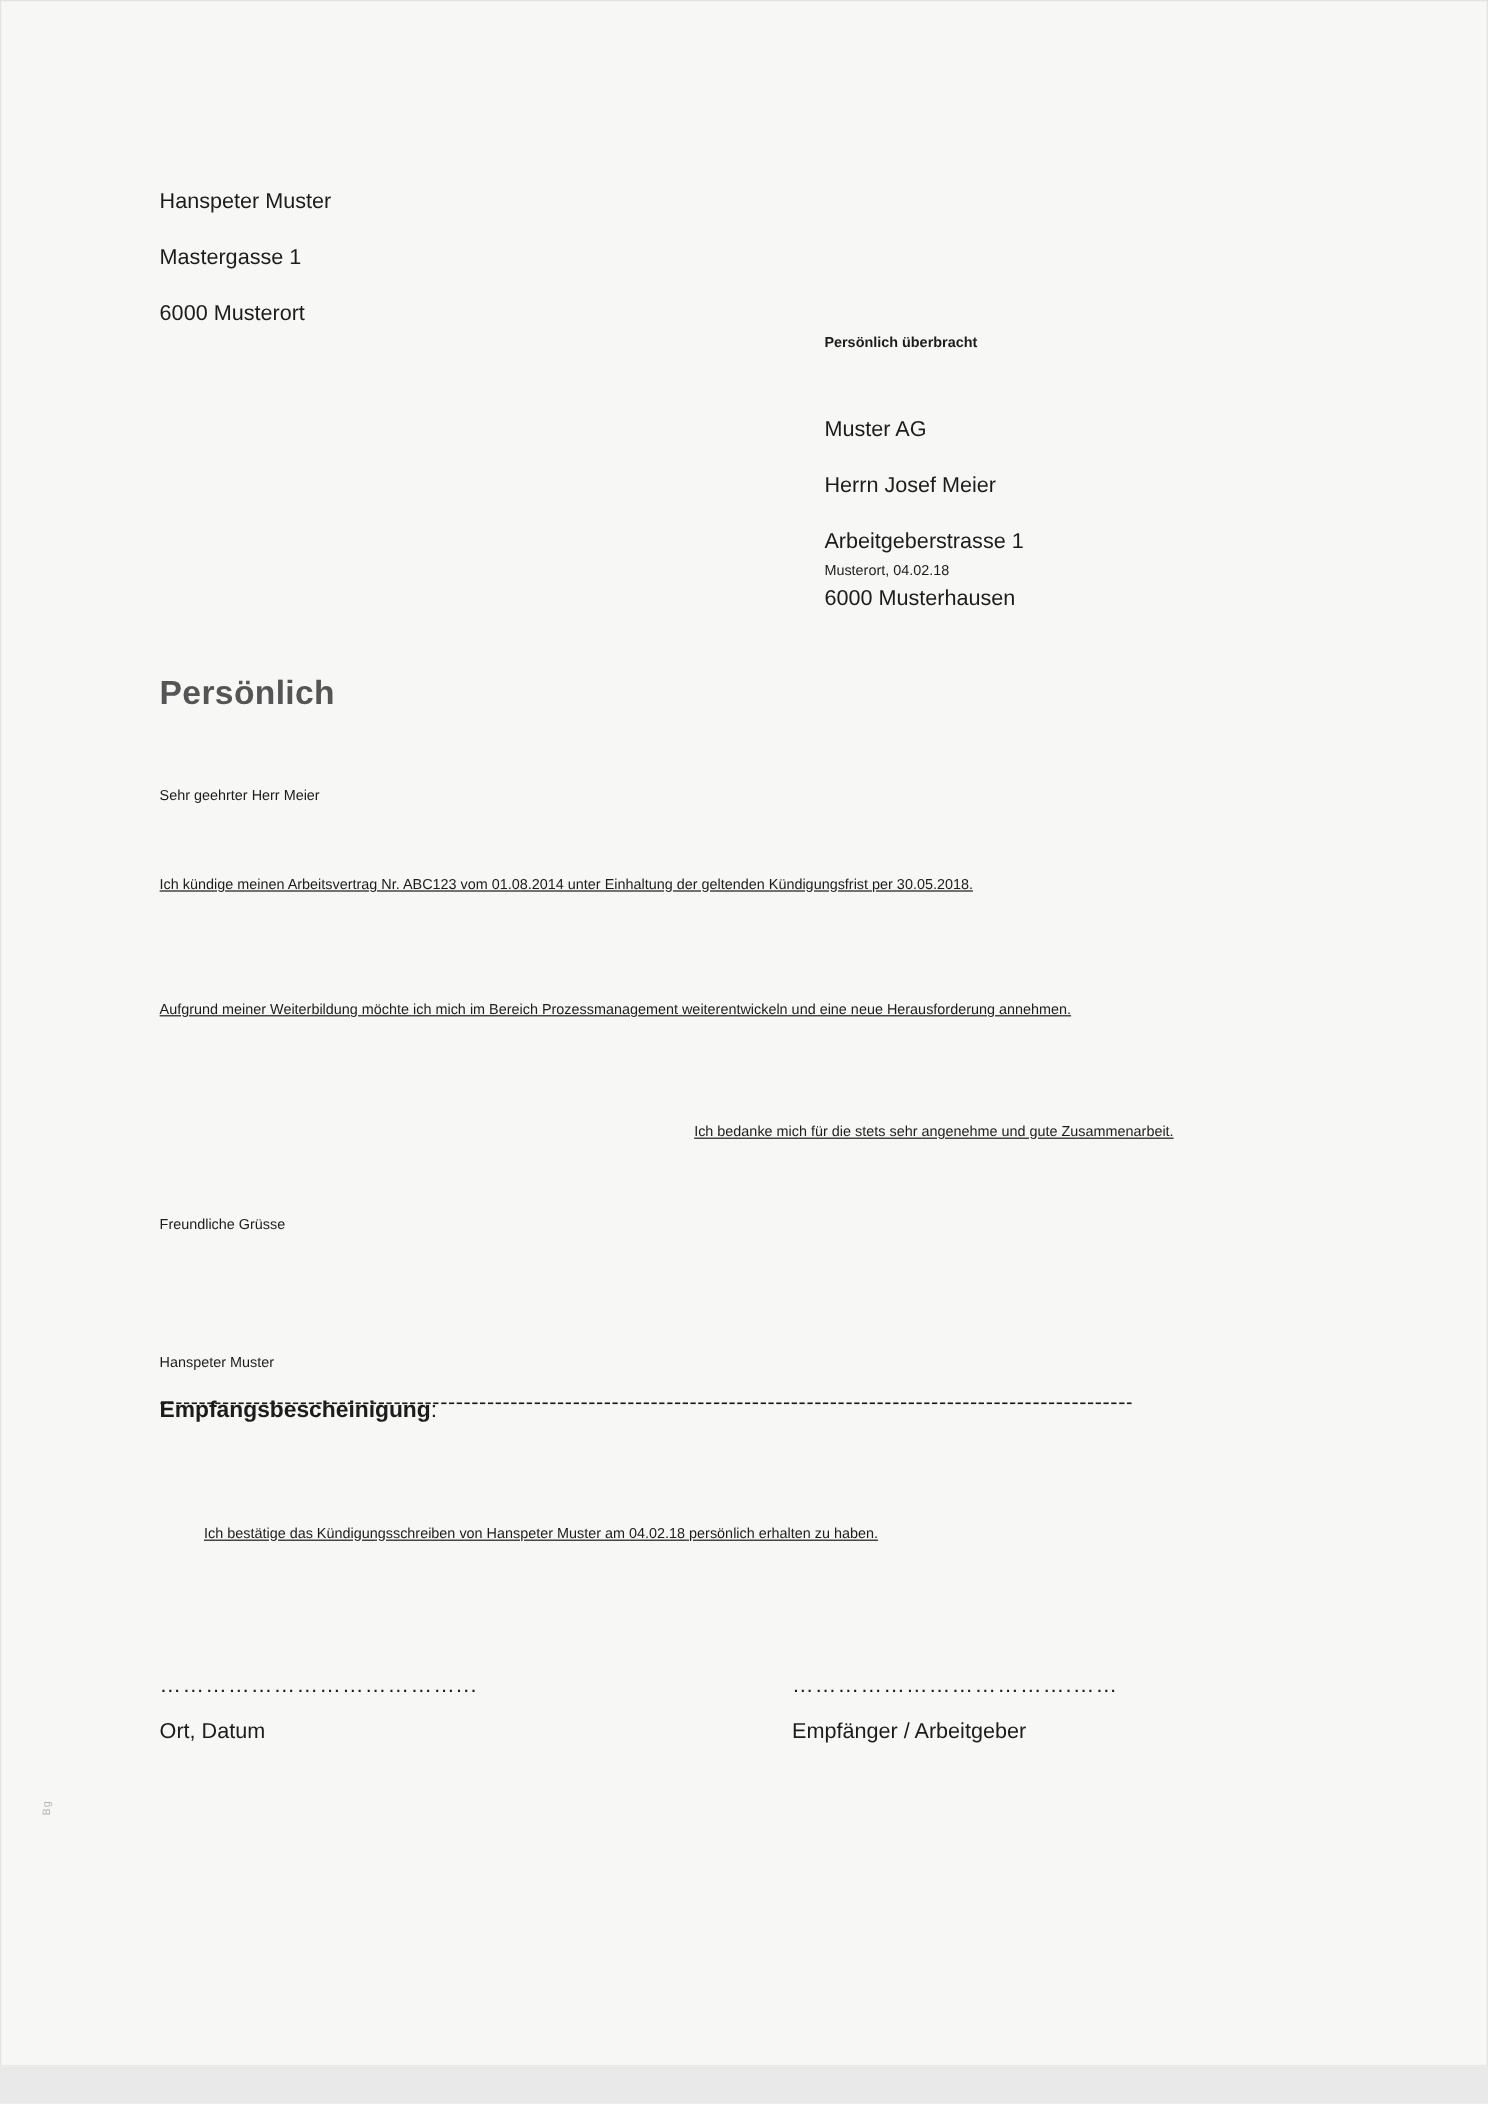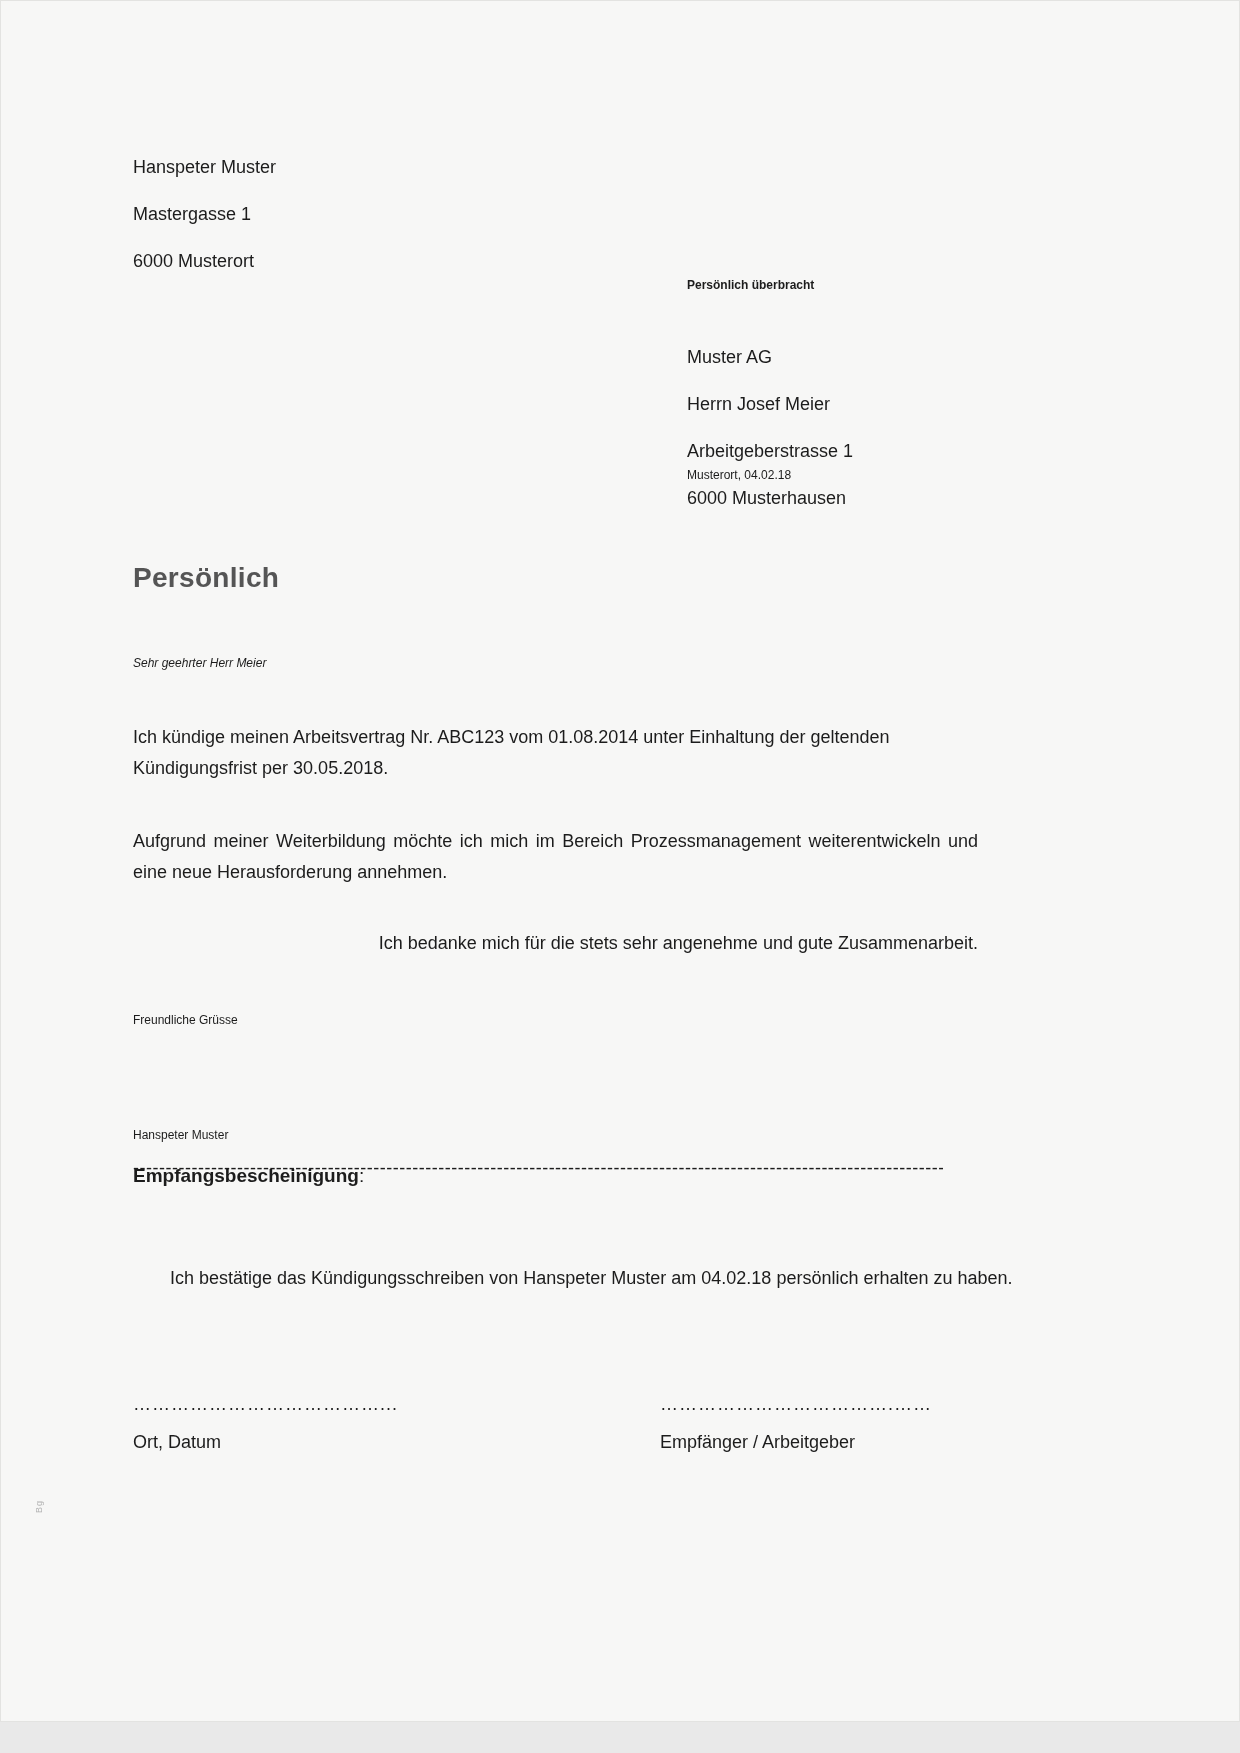--- a/index.html
+++ b/index.html
@@ -96,7 +96,7 @@
 
   <div class="abs doc-title" style="left:133px; top:562px;">Persönlich</div>
 
-  <div class="abs single-line" style="left:133px; top:652px;font-style:italic;">Sehr geehrter Herr Meier</div>
+  <div class="abs single-line" style="left:133px; top:652px;">Sehr geehrter Herr Meier</div>
 
   <div class="abs body-text" style="left:133px; top:722px;">Ich kündige meinen Arbeitsvertrag Nr. ABC123 vom 01.08.2014 unter Einhaltung der geltenden Kündigungsfrist per 30.05.2018.</div>
 

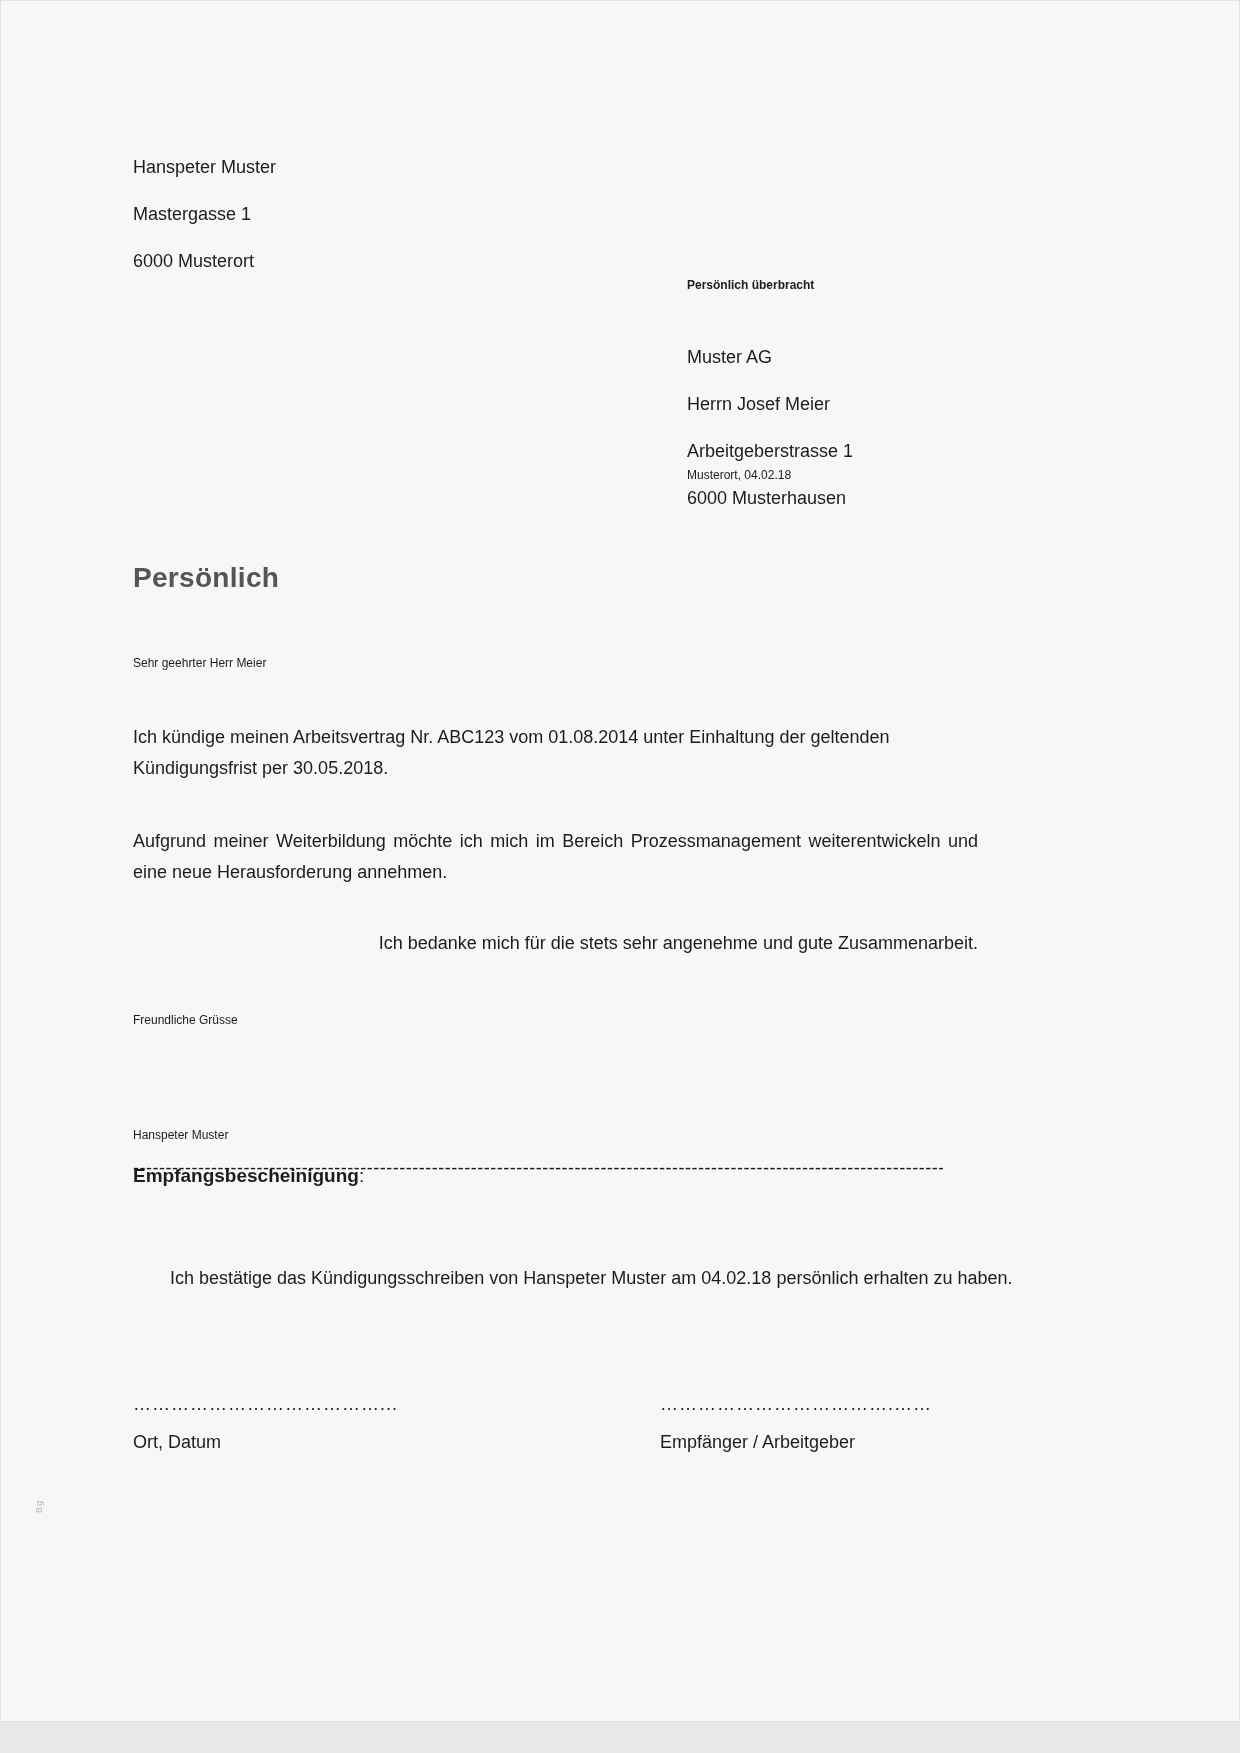--- a/index.html
+++ b/index.html
@@ -32,9 +32,10 @@
     letter-spacing: 0.3px;
   }
   .body-text {
-    font-size: 18px;
+    font-size: 12px;
     line-height: 31px;
     width: 845px;
+    text-decoration: underline;
   }
   .justified { text-align: justify; }
   .single-line {

